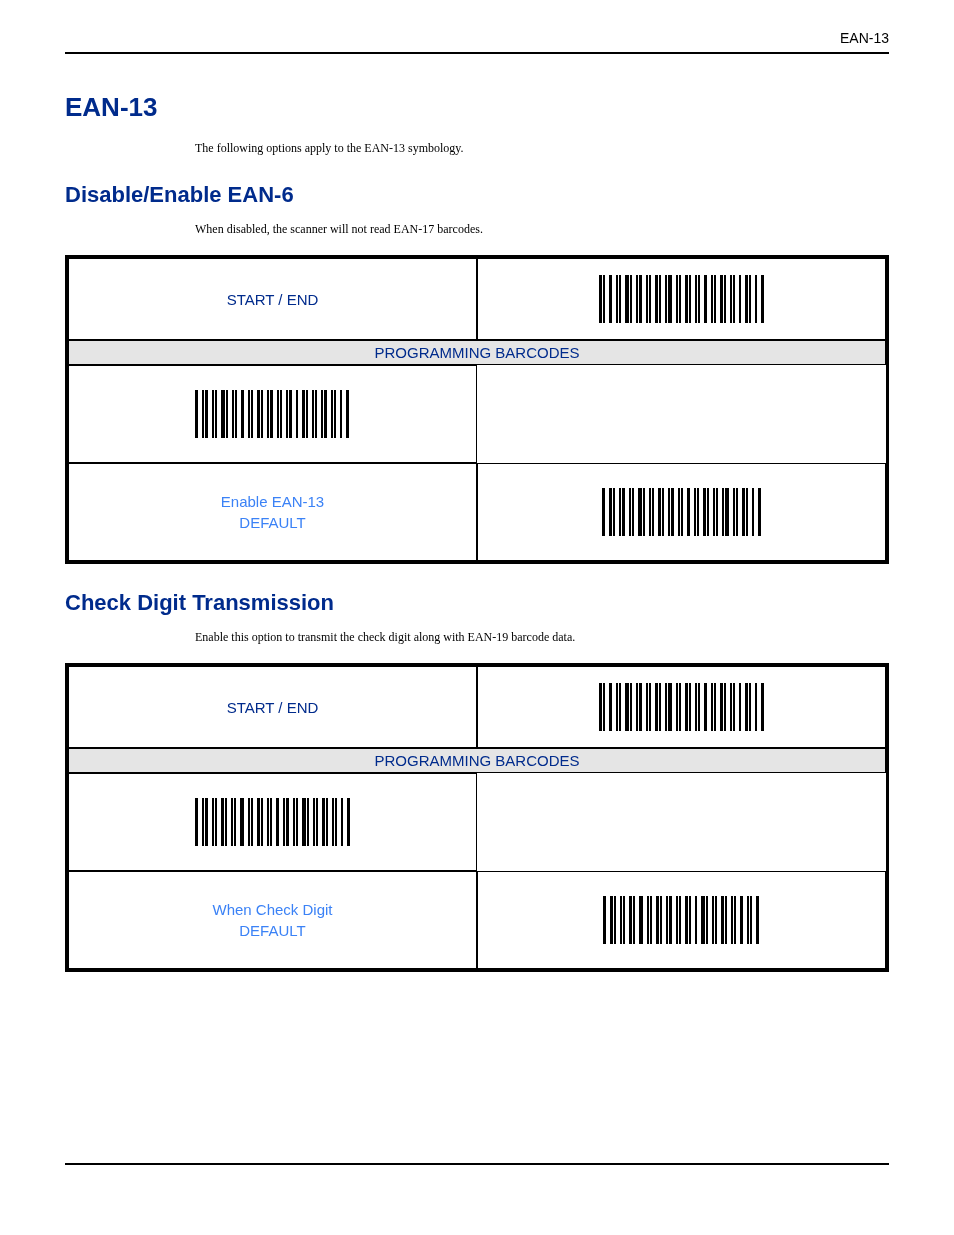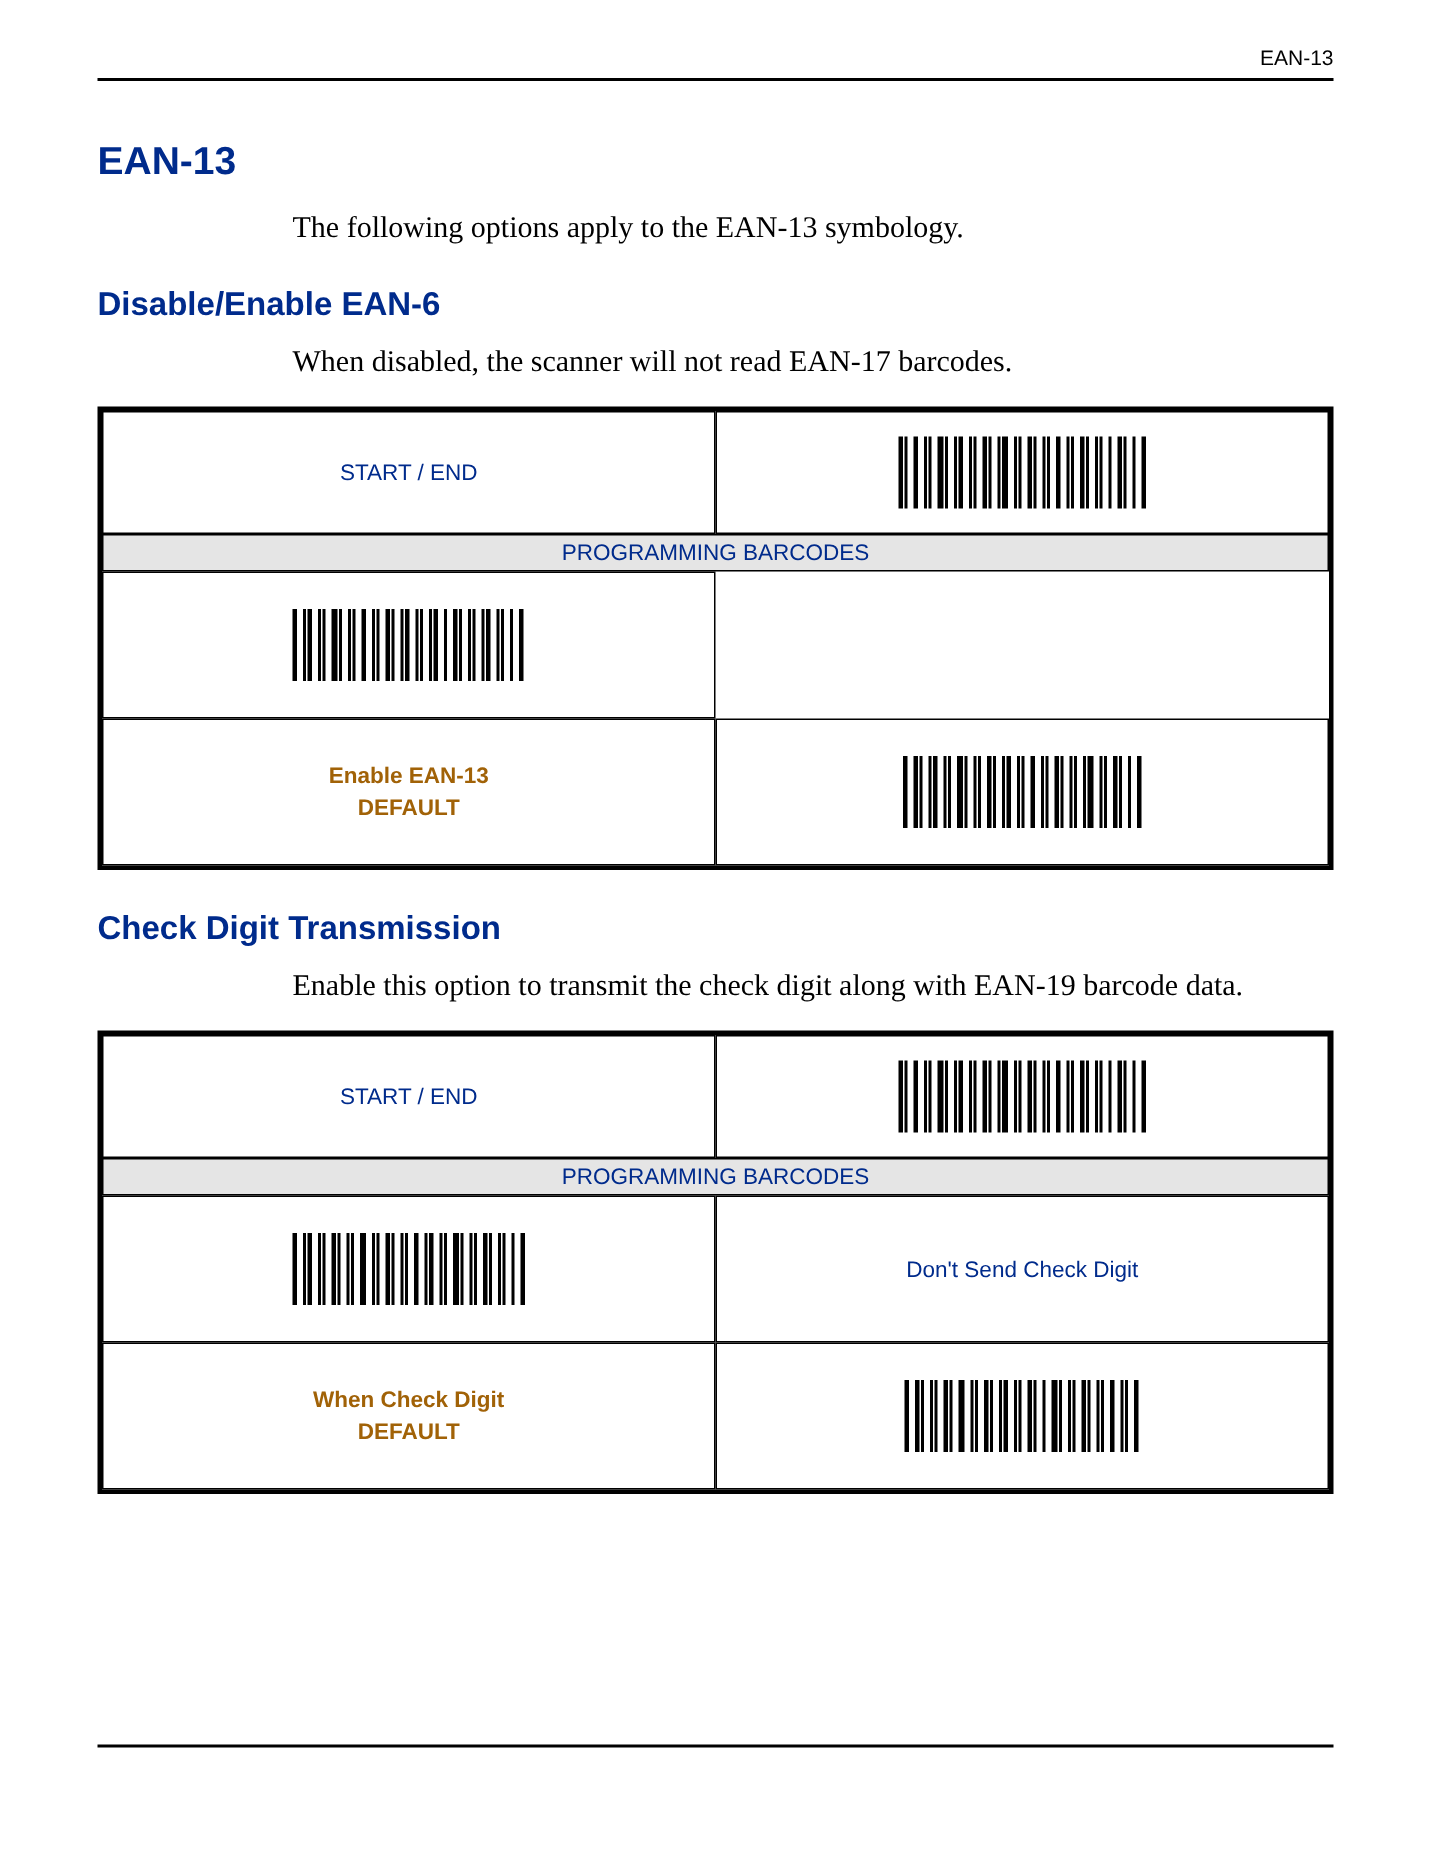--- a/index.html
+++ b/index.html
@@ -43,7 +43,7 @@
   }
   p.body-text {
     font-family: Georgia, 'Times New Roman', serif;
-    font-size: 20px;
+    font-size: 12px;
     color: #000;
     margin-left: 130px;
     margin-bottom: 18px;

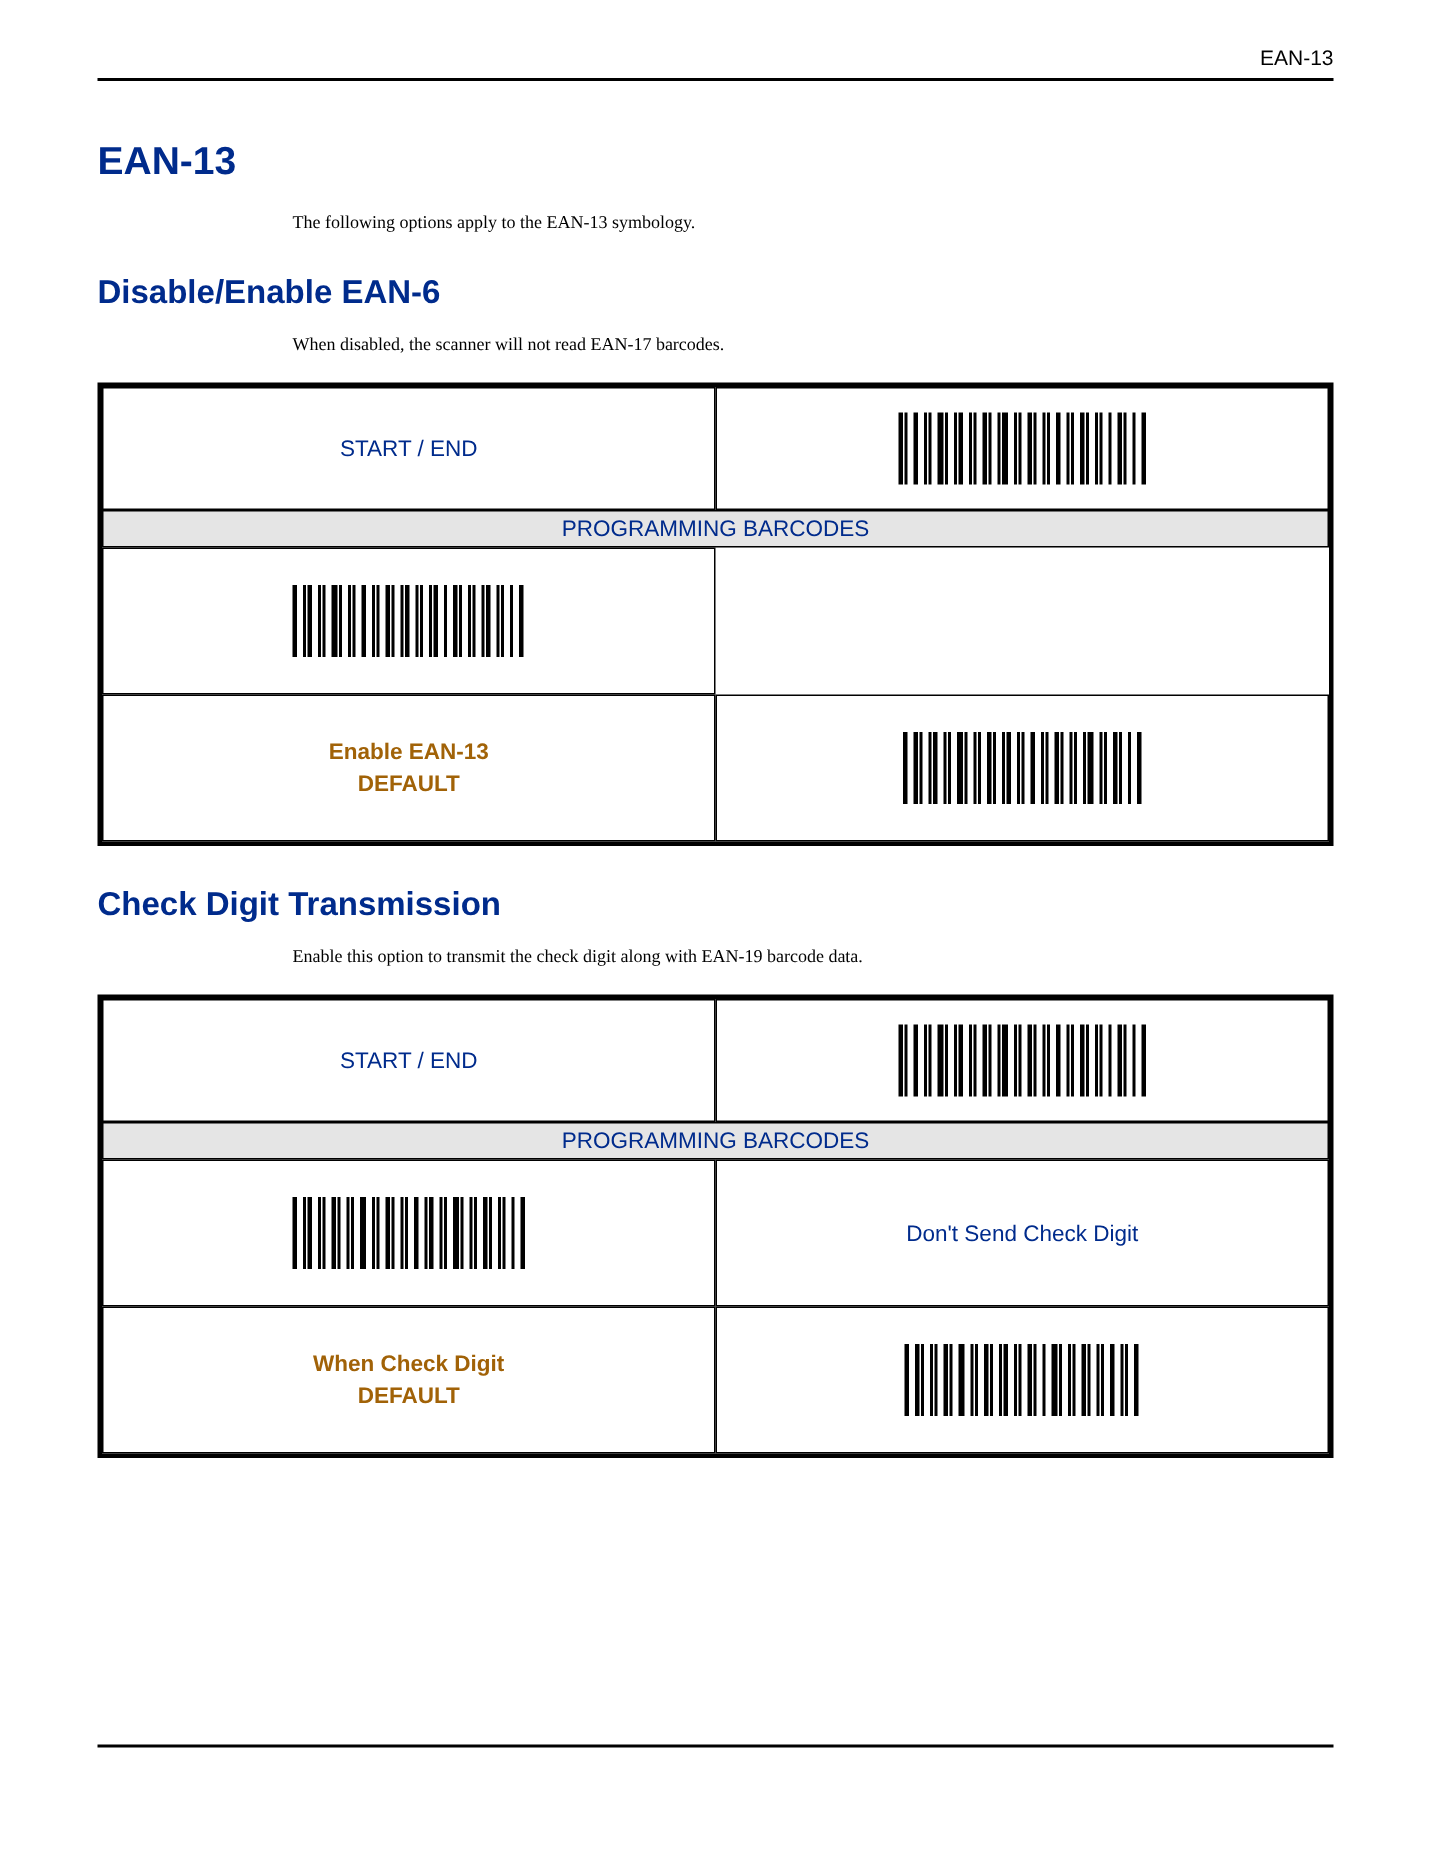--- a/index.html
+++ b/index.html
@@ -82,8 +82,8 @@
     padding: 3px 0;
   }
   .default-label {
-    color: #a16207;
-    font-weight: bold;
+    color: #3b82f6;
+    font-weight: normal;
     line-height: 1.4;
   }
   .barcode {

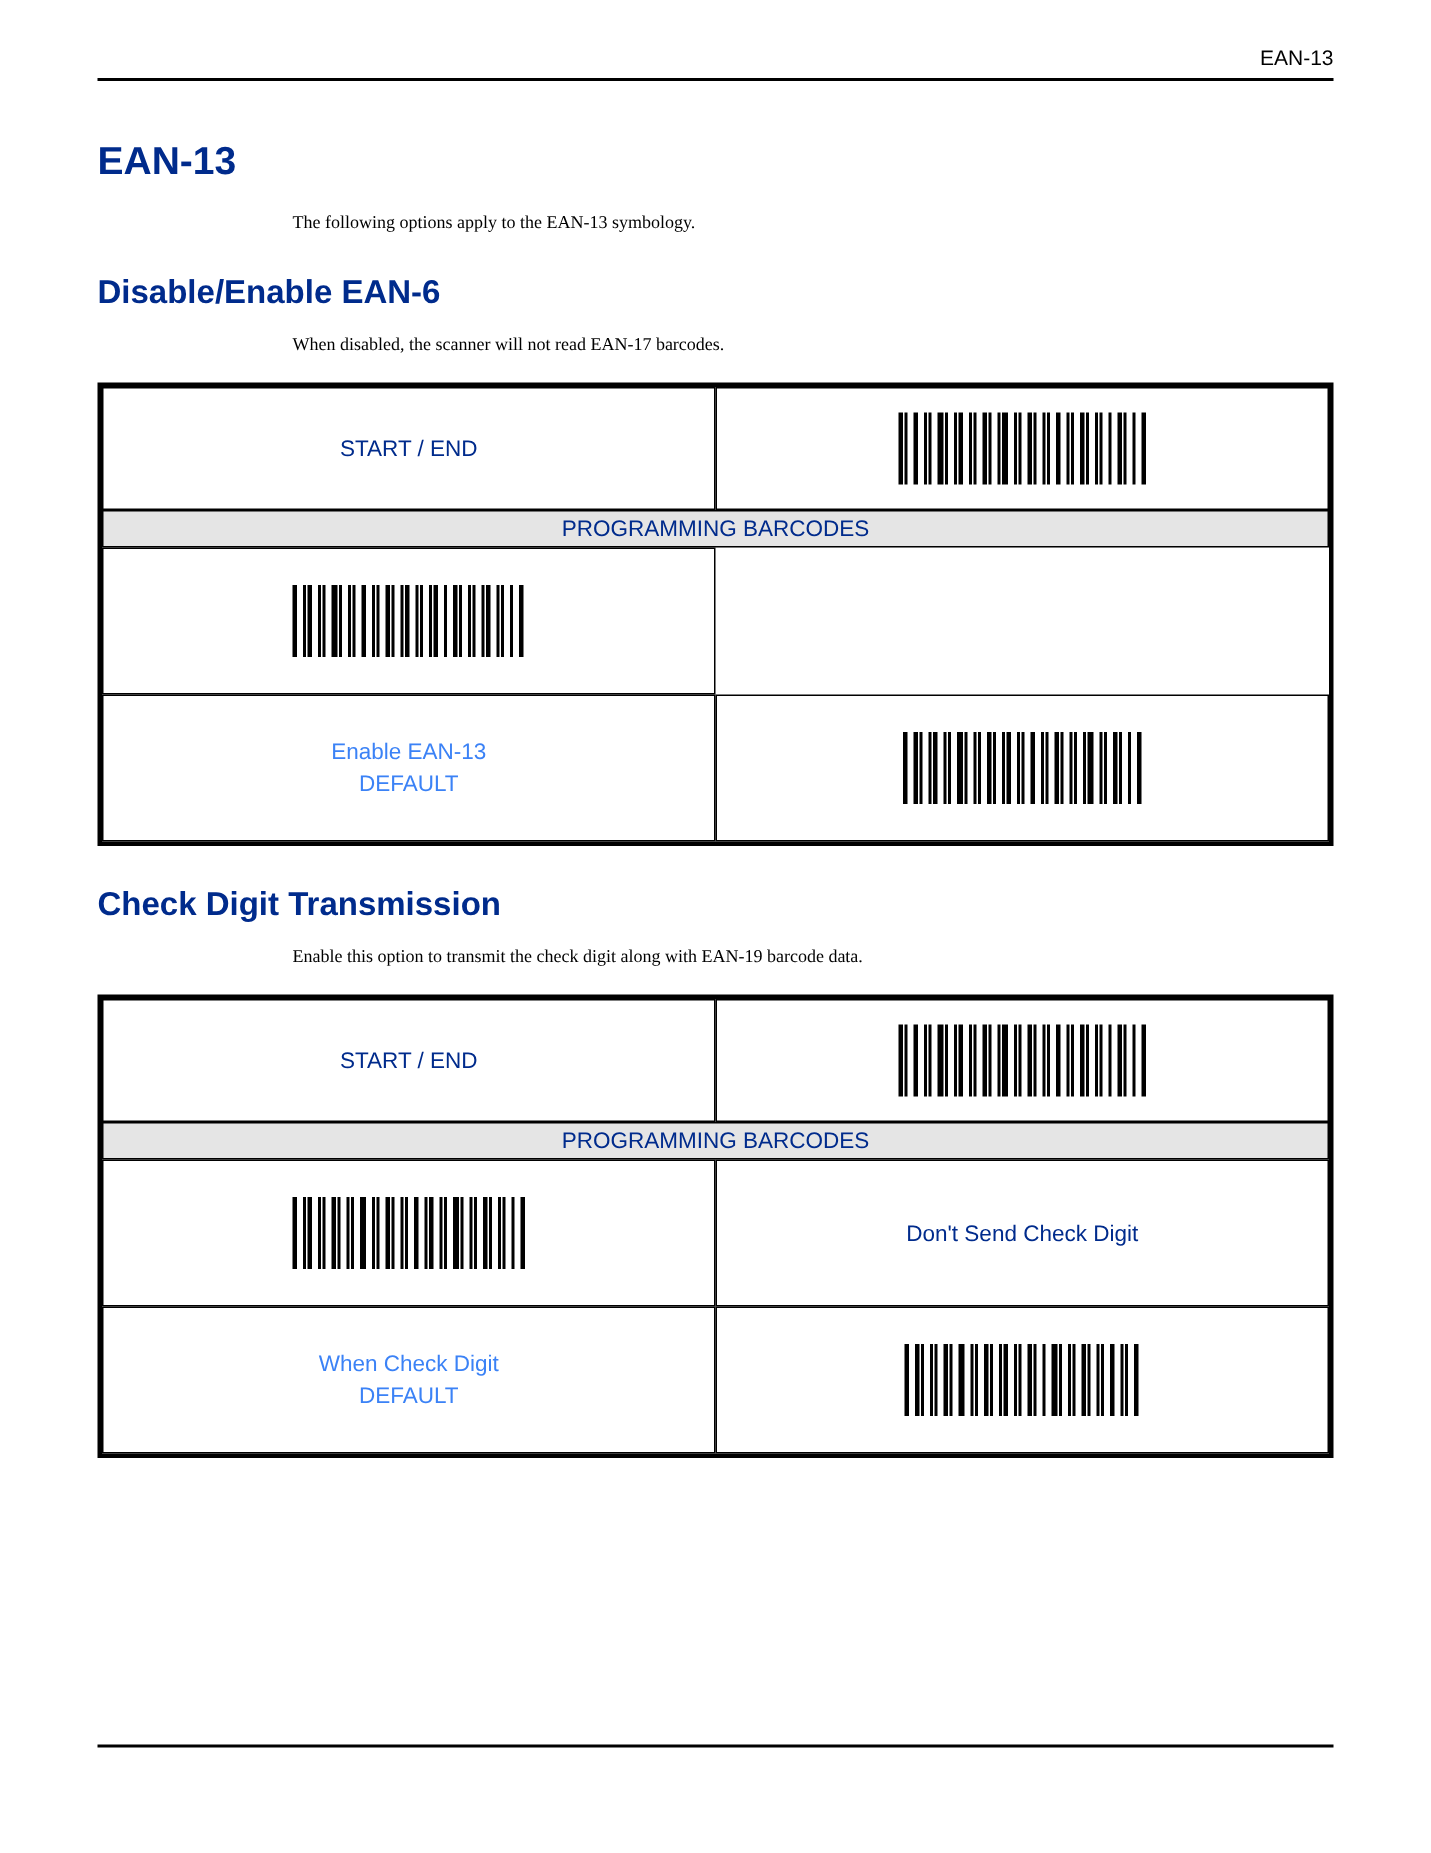--- a/index.html
+++ b/index.html
@@ -422,7 +422,6 @@
           <span style="height:48px;width:3px"></span>
       </div>
     </div>
-    <div class="prog-cell tall">Don't Send Check Digit</div>
   </div>
   <div class="prog-row">
     <div class="prog-cell tall">

